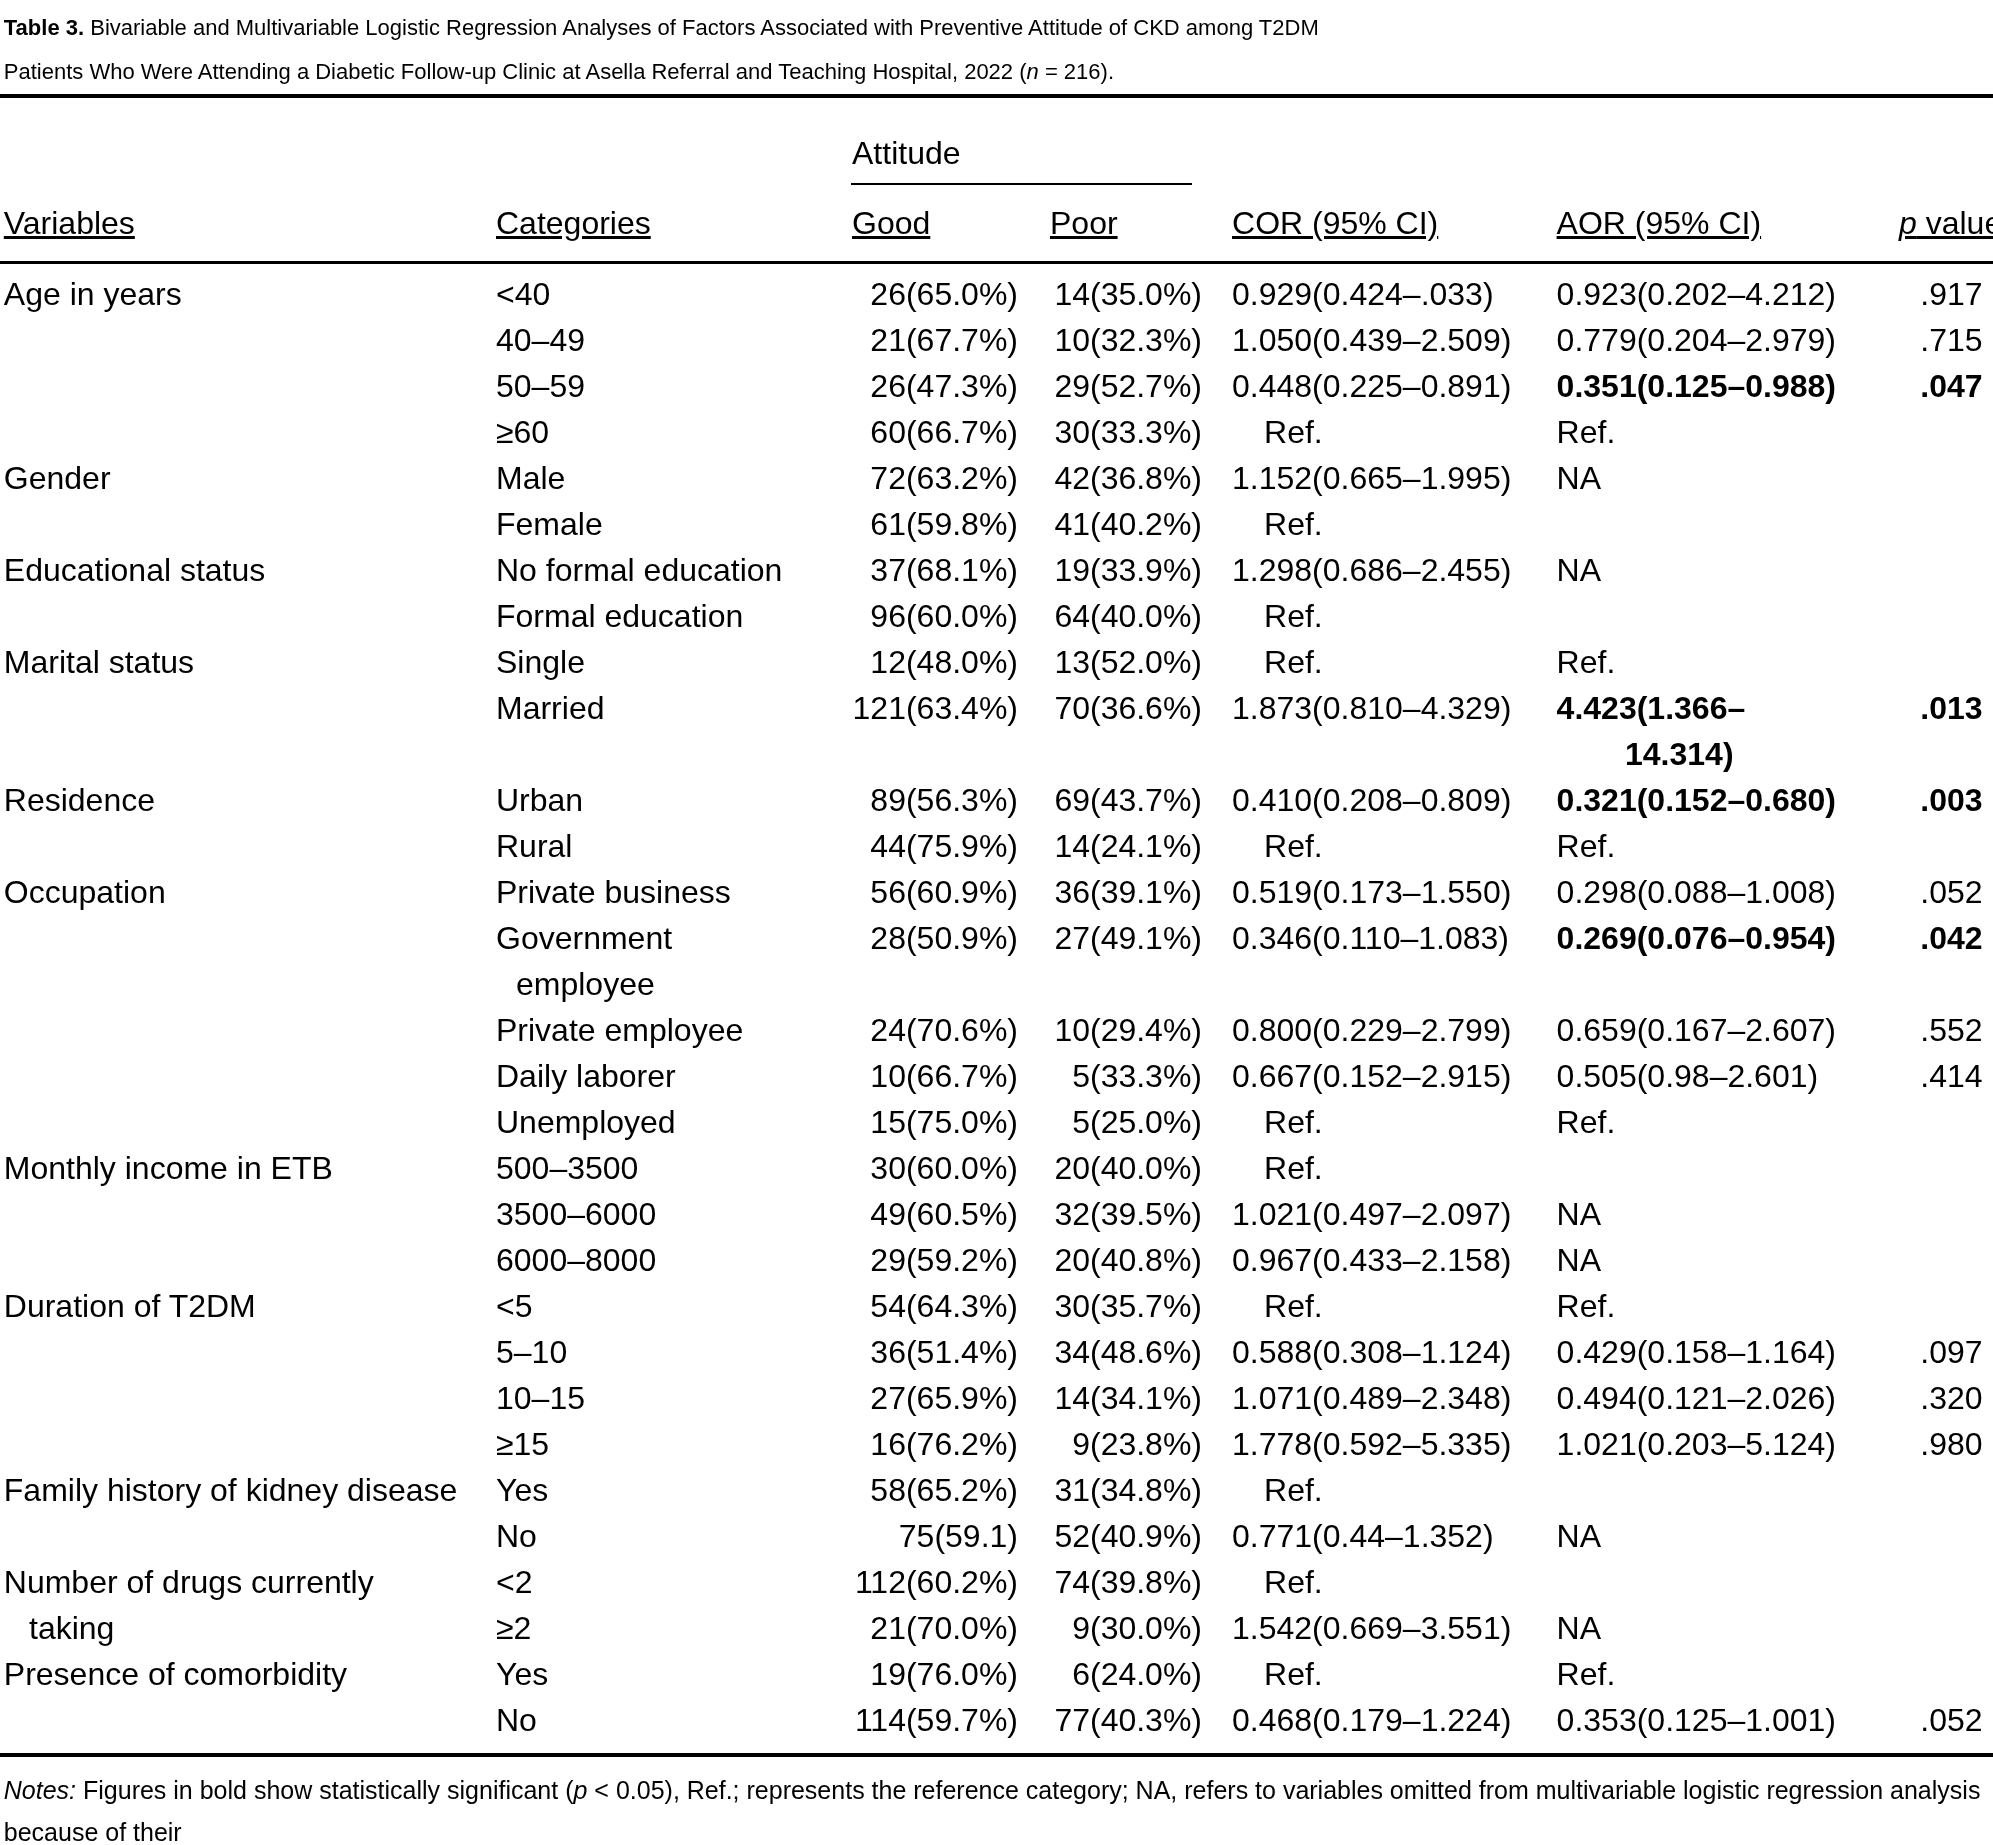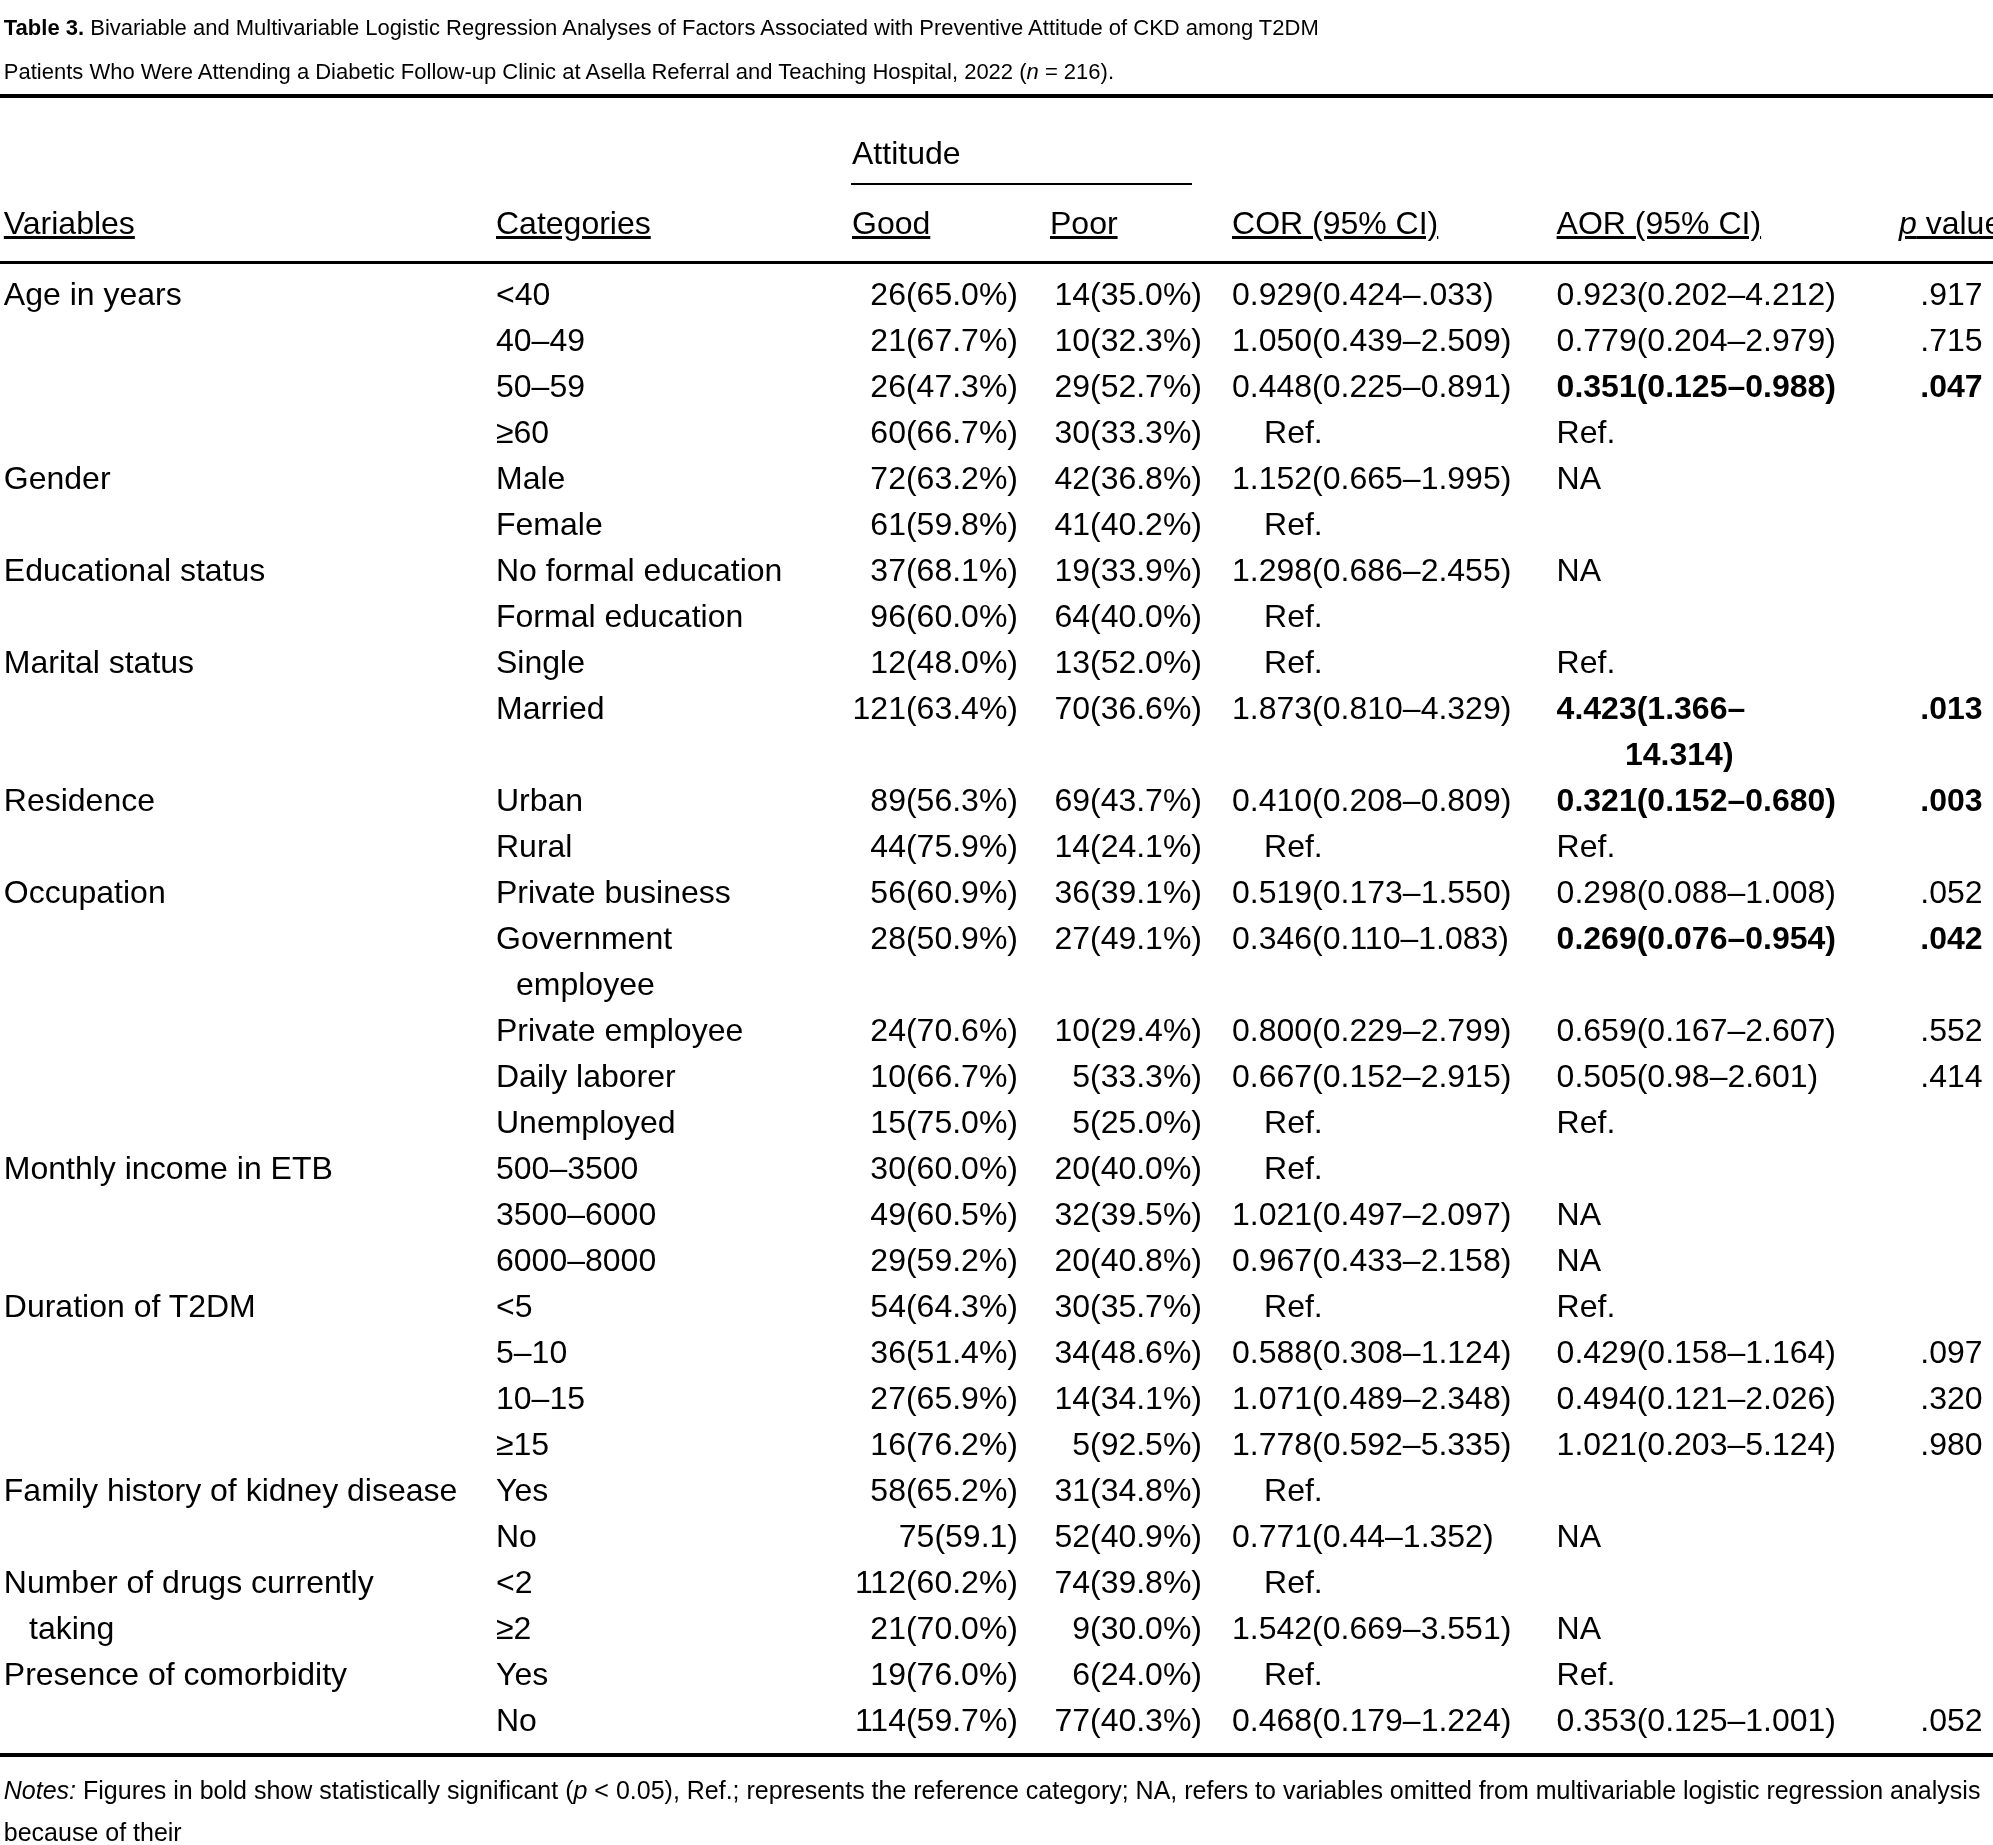--- a/index.html
+++ b/index.html
@@ -323,7 +323,7 @@
         <td class="var"></td>
         <td class="cat">≥15</td>
         <td class="num">16(76.2%)</td>
-        <td class="num">5(92.5%)</td>
+        <td class="num">9(23.8%)</td>
         <td class="cor">1.778(0.592–5.335)</td>
         <td class="aor">1.021(0.203–5.124)</td>
         <td class="pv">.980</td>

